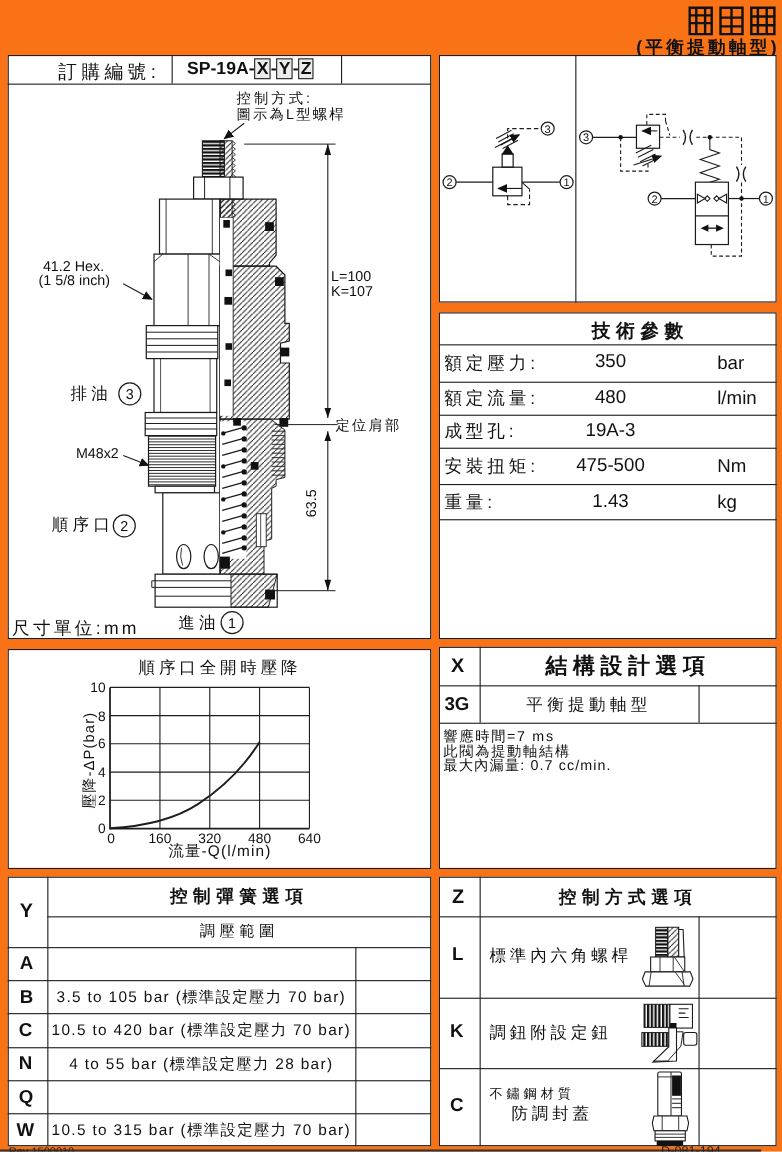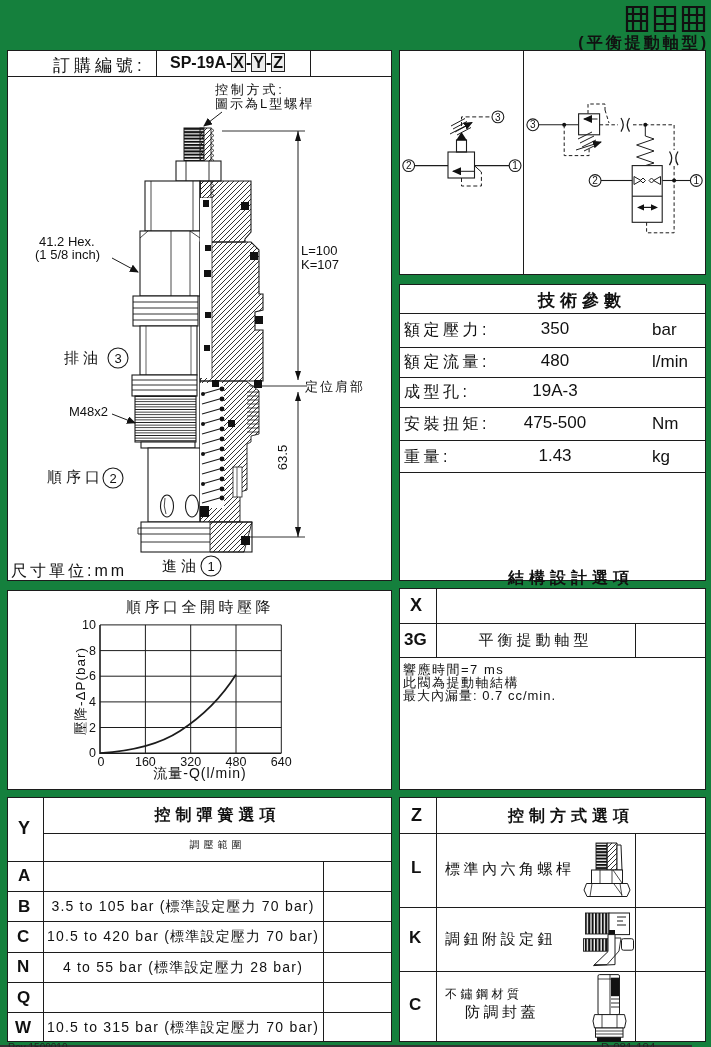--- a/index.html
+++ b/index.html
@@ -2,7 +2,7 @@
 <html><head><meta charset="utf-8">
 <style>
 html,body{margin:0;padding:0;background:#fff}
-#page{position:relative;width:711px;height:1047px;background:#15803d;font-family:"Liberation Sans",sans-serif;color:#111;overflow:hidden}
+#page{position:relative;width:711px;height:1047px;background:#f97316;font-family:"Liberation Sans",sans-serif;color:#111;overflow:hidden}
 .abs{position:absolute}
 .panel{position:absolute;border:1.6px solid #1c1c1c;background:#fff;box-sizing:border-box}
 .hl{position:absolute;background:#1c1c1c;height:1.4px}

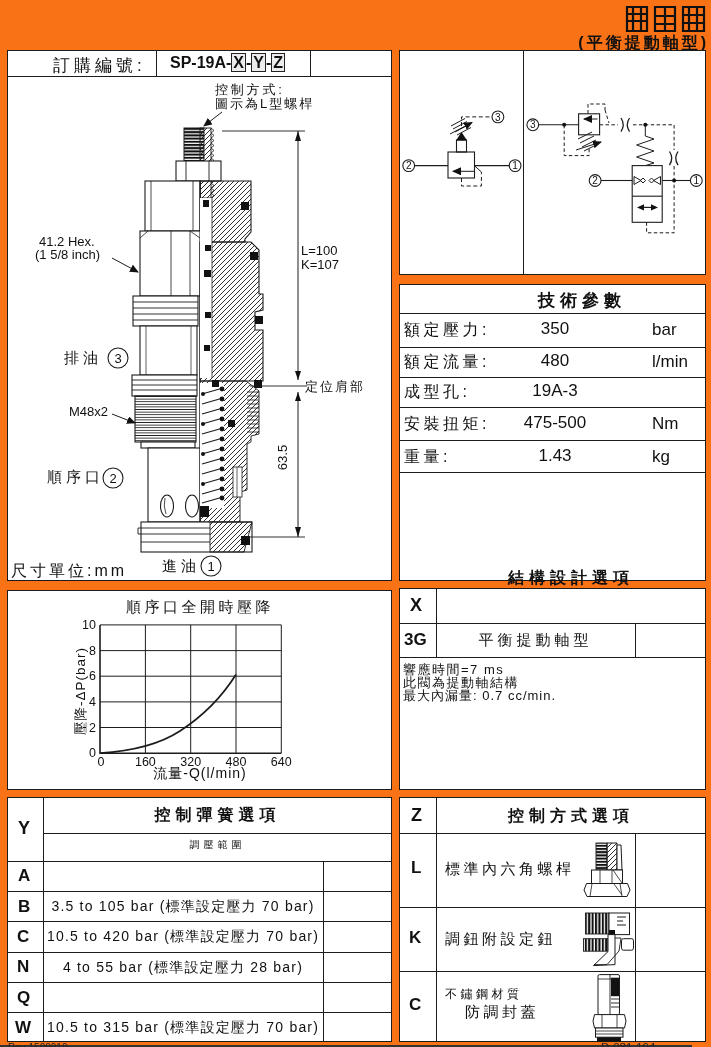--- a/index.html
+++ b/index.html
@@ -113,7 +113,7 @@
 
 <div class="t b" style="left:410px;top:595px;font-size:18px">X</div>
 
-<div class="t b ctr" style="left:436px;top:568px;width:270px;font-size:16px;letter-spacing:5px">結構設計選項</div>
+<div class="t b ctr" style="left:436px;top:592px;width:270px;font-size:20px;letter-spacing:5px">結構設計選項</div>
 
 <div class="hl" style="left:399px;top:656.5px;width:307px"></div>
 

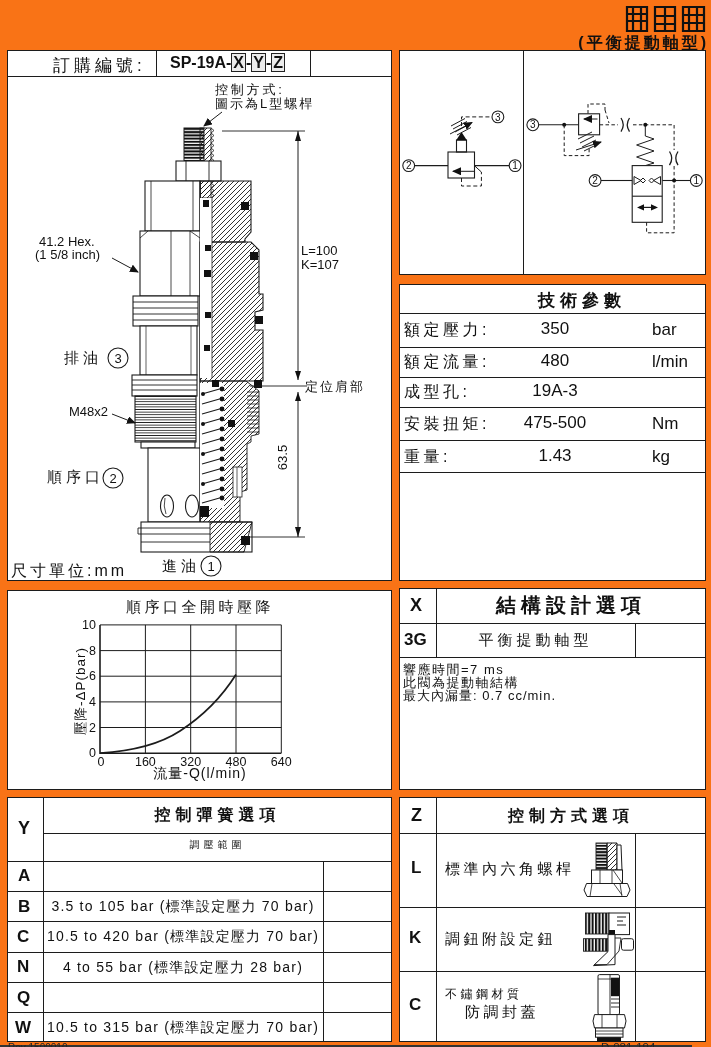--- a/index.html
+++ b/index.html
@@ -139,7 +139,7 @@
 
 <div class="hl" style="left:43px;top:833px;width:349px"></div>
 
-<div class="t ctr" style="left:43px;top:838px;width:349px;font-size:10px;letter-spacing:4px">調壓範圍</div>
+<div class="t ctr" style="left:43px;top:838px;width:349px;font-size:14px;letter-spacing:4px">調壓範圍</div>
 
 <div class="hl" style="left:7px;top:860.5px;width:385px"></div>
 

